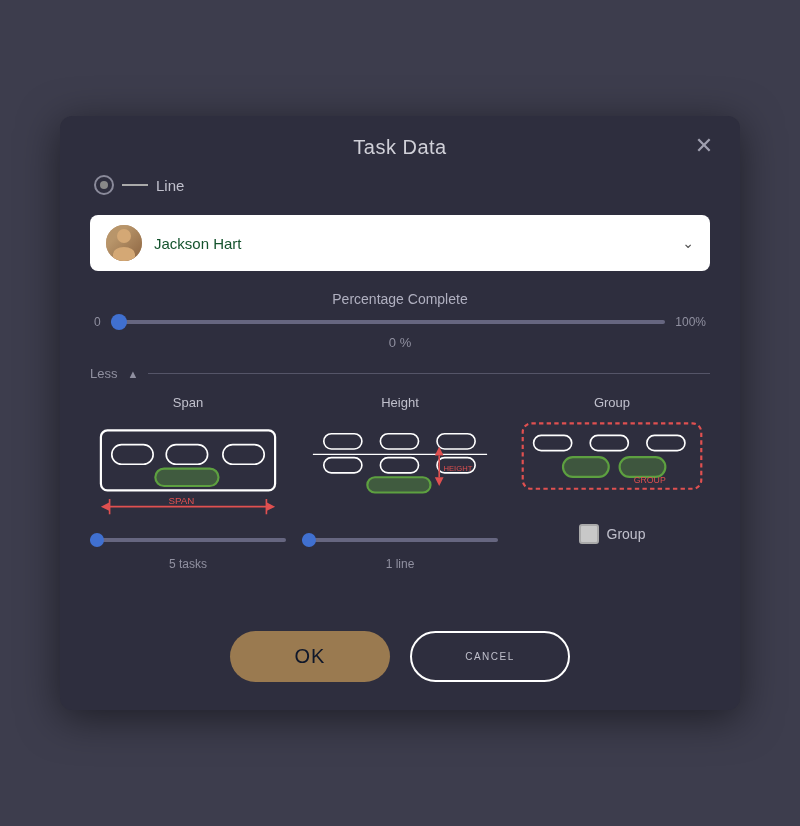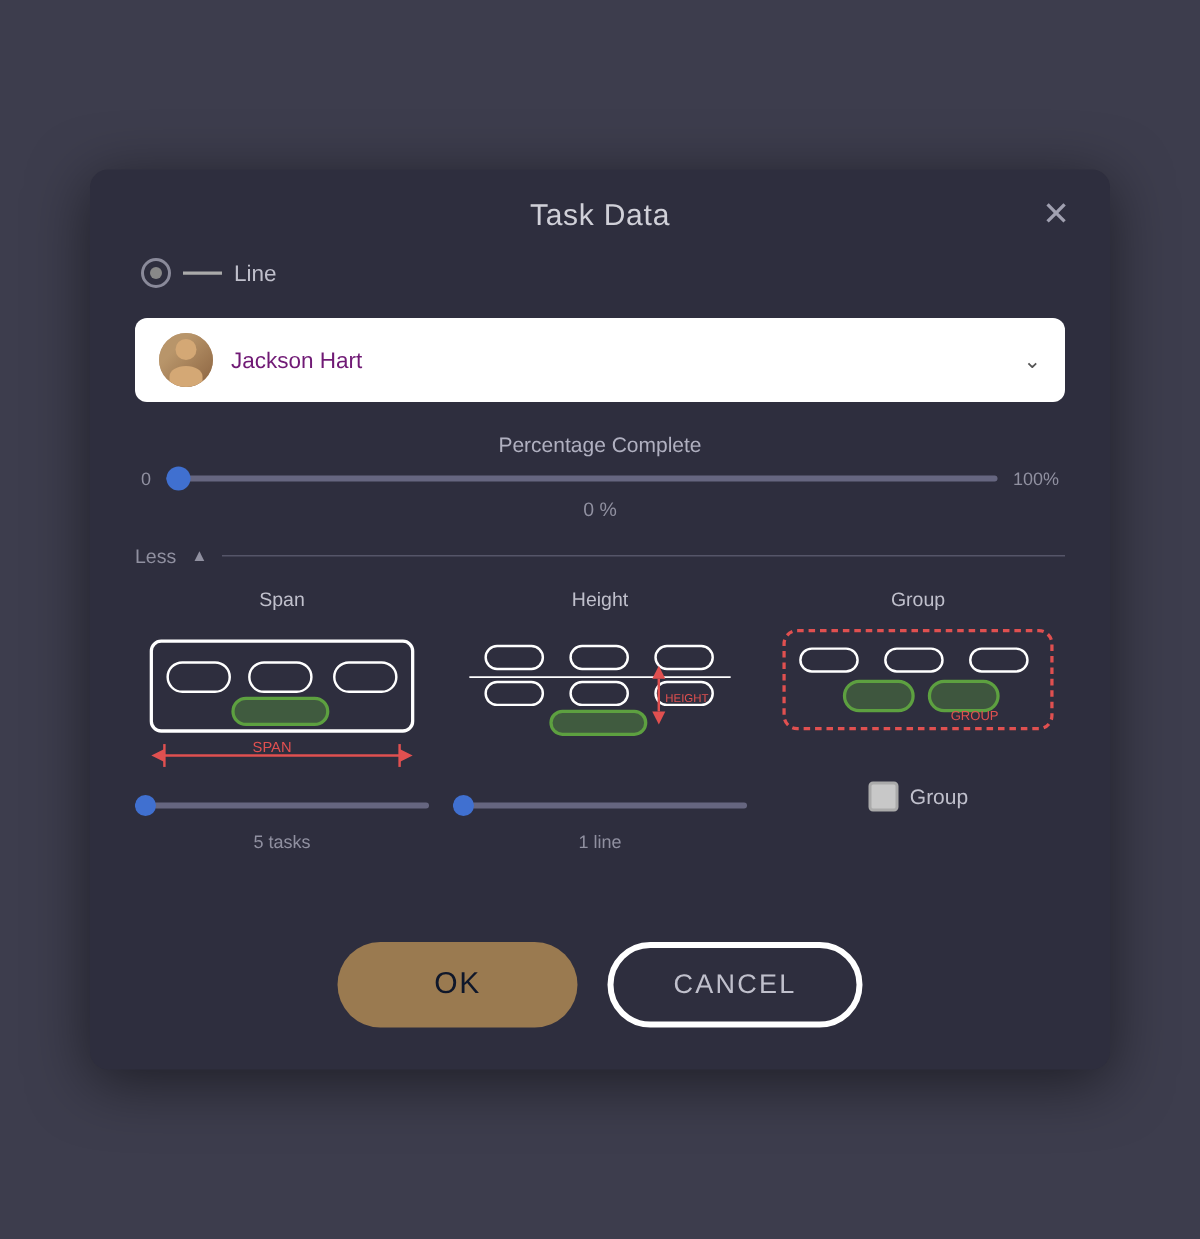--- a/index.html
+++ b/index.html
@@ -224,7 +224,7 @@
     .dropdown-name {
       flex: 1;
       font-size: 15px;
-      color: #701a75;
+      color: #14532d;
     }
 
     .dropdown-arrow {

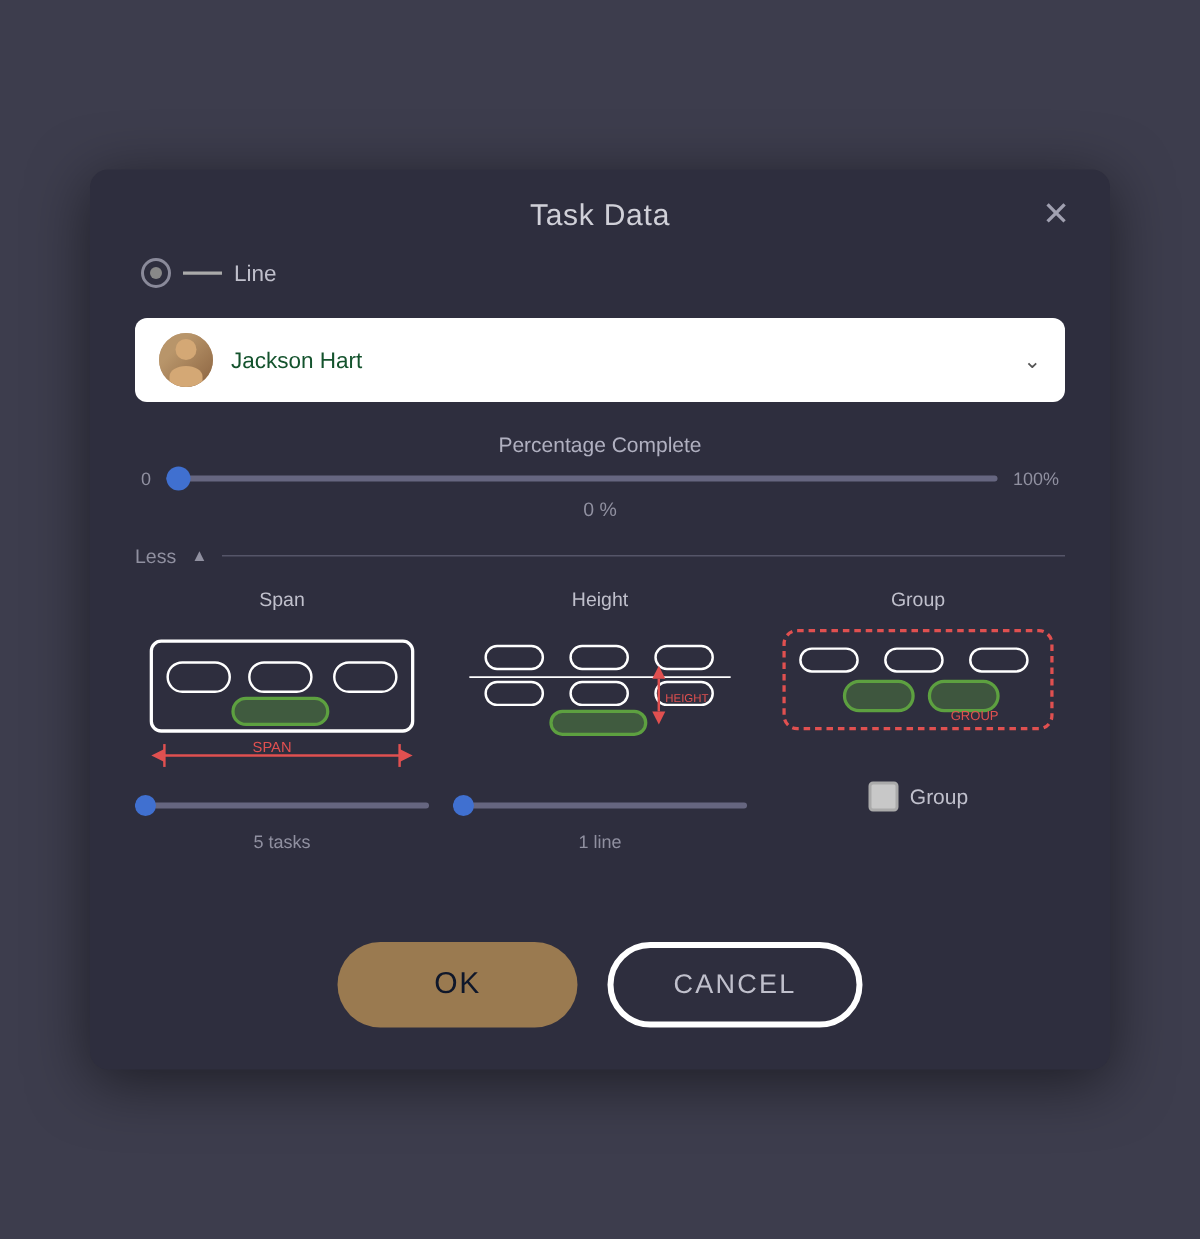--- a/index.html
+++ b/index.html
@@ -414,10 +414,10 @@
     .btn-cancel {
       background: transparent;
       color: #c0c0cc;
-      border: 4px solid #ffffff;
+      border: 2px solid #ffffff;
       border-radius: 30px;
       padding: 14px 40px;
-      font-size: 18px;
+      font-size: 10px;
       letter-spacing: 1.5px;
       cursor: pointer;
       min-width: 160px;

